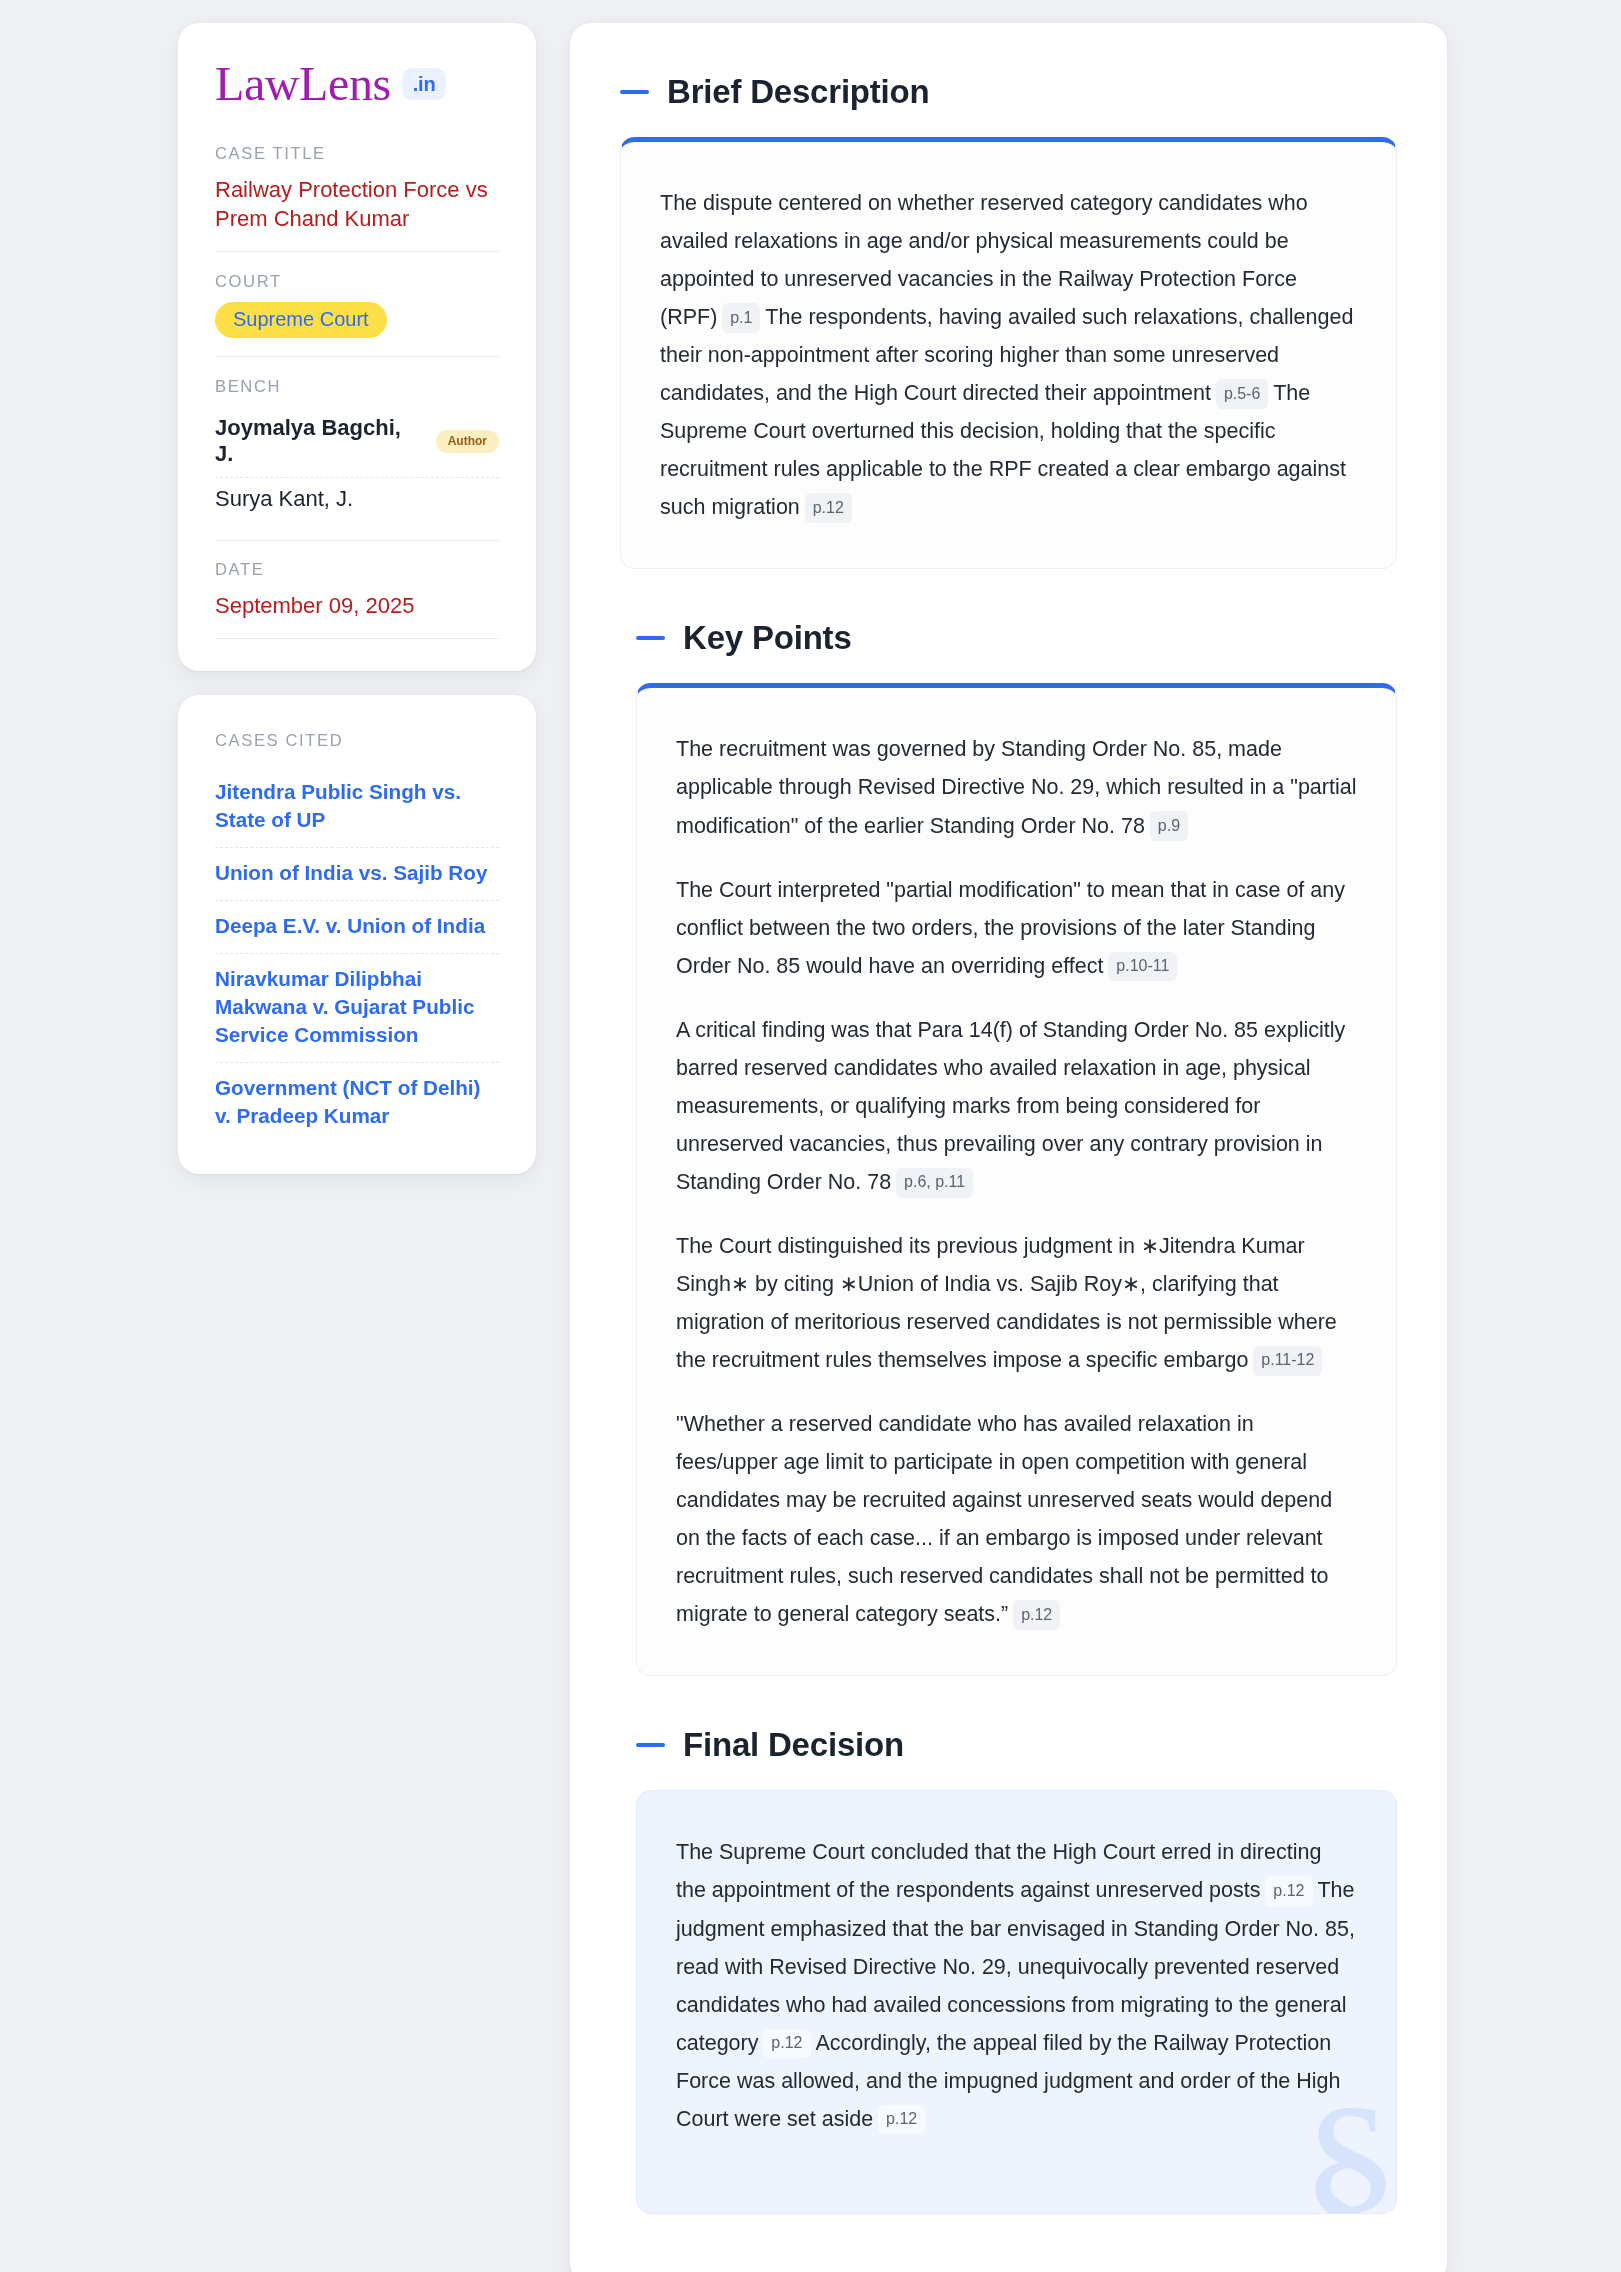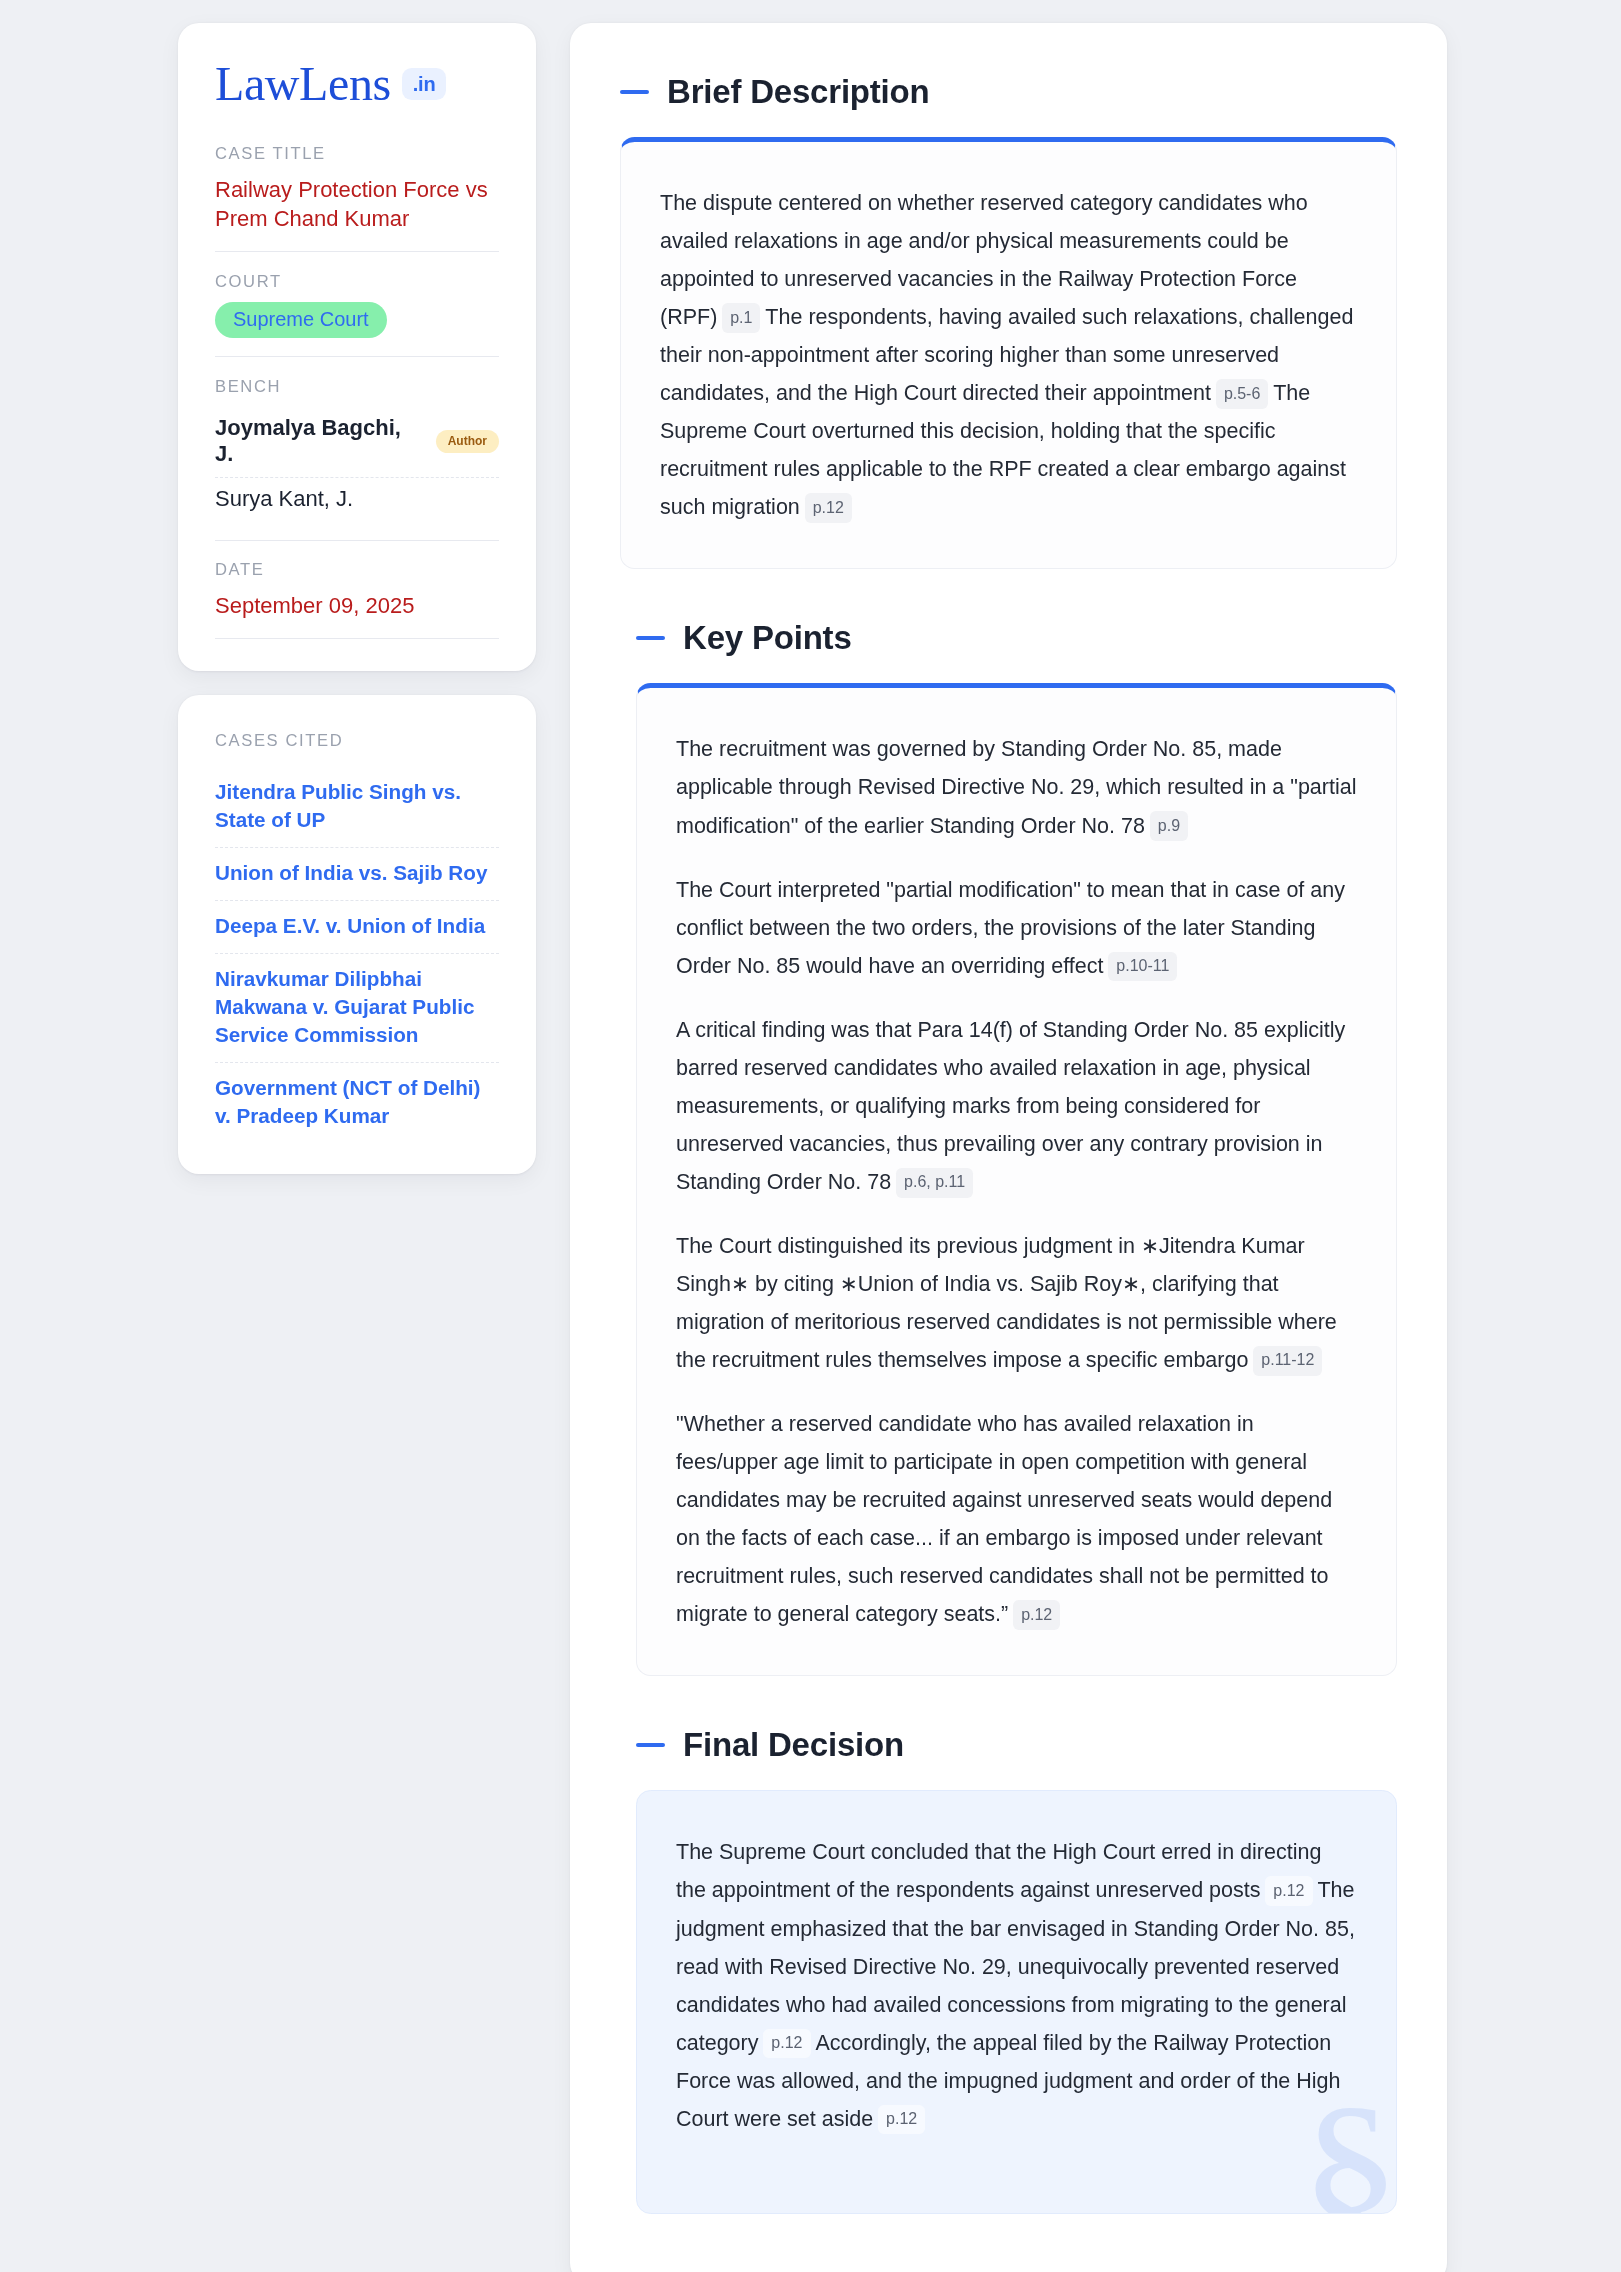--- a/index.html
+++ b/index.html
@@ -48,7 +48,7 @@
     font-family: "Liberation Serif", serif;
     font-size: 48px;
     line-height: 1;
-    color: #1d4ed8;
+    color: #a21caf;
     letter-spacing: -0.4px;
   }
   .logo-badge {

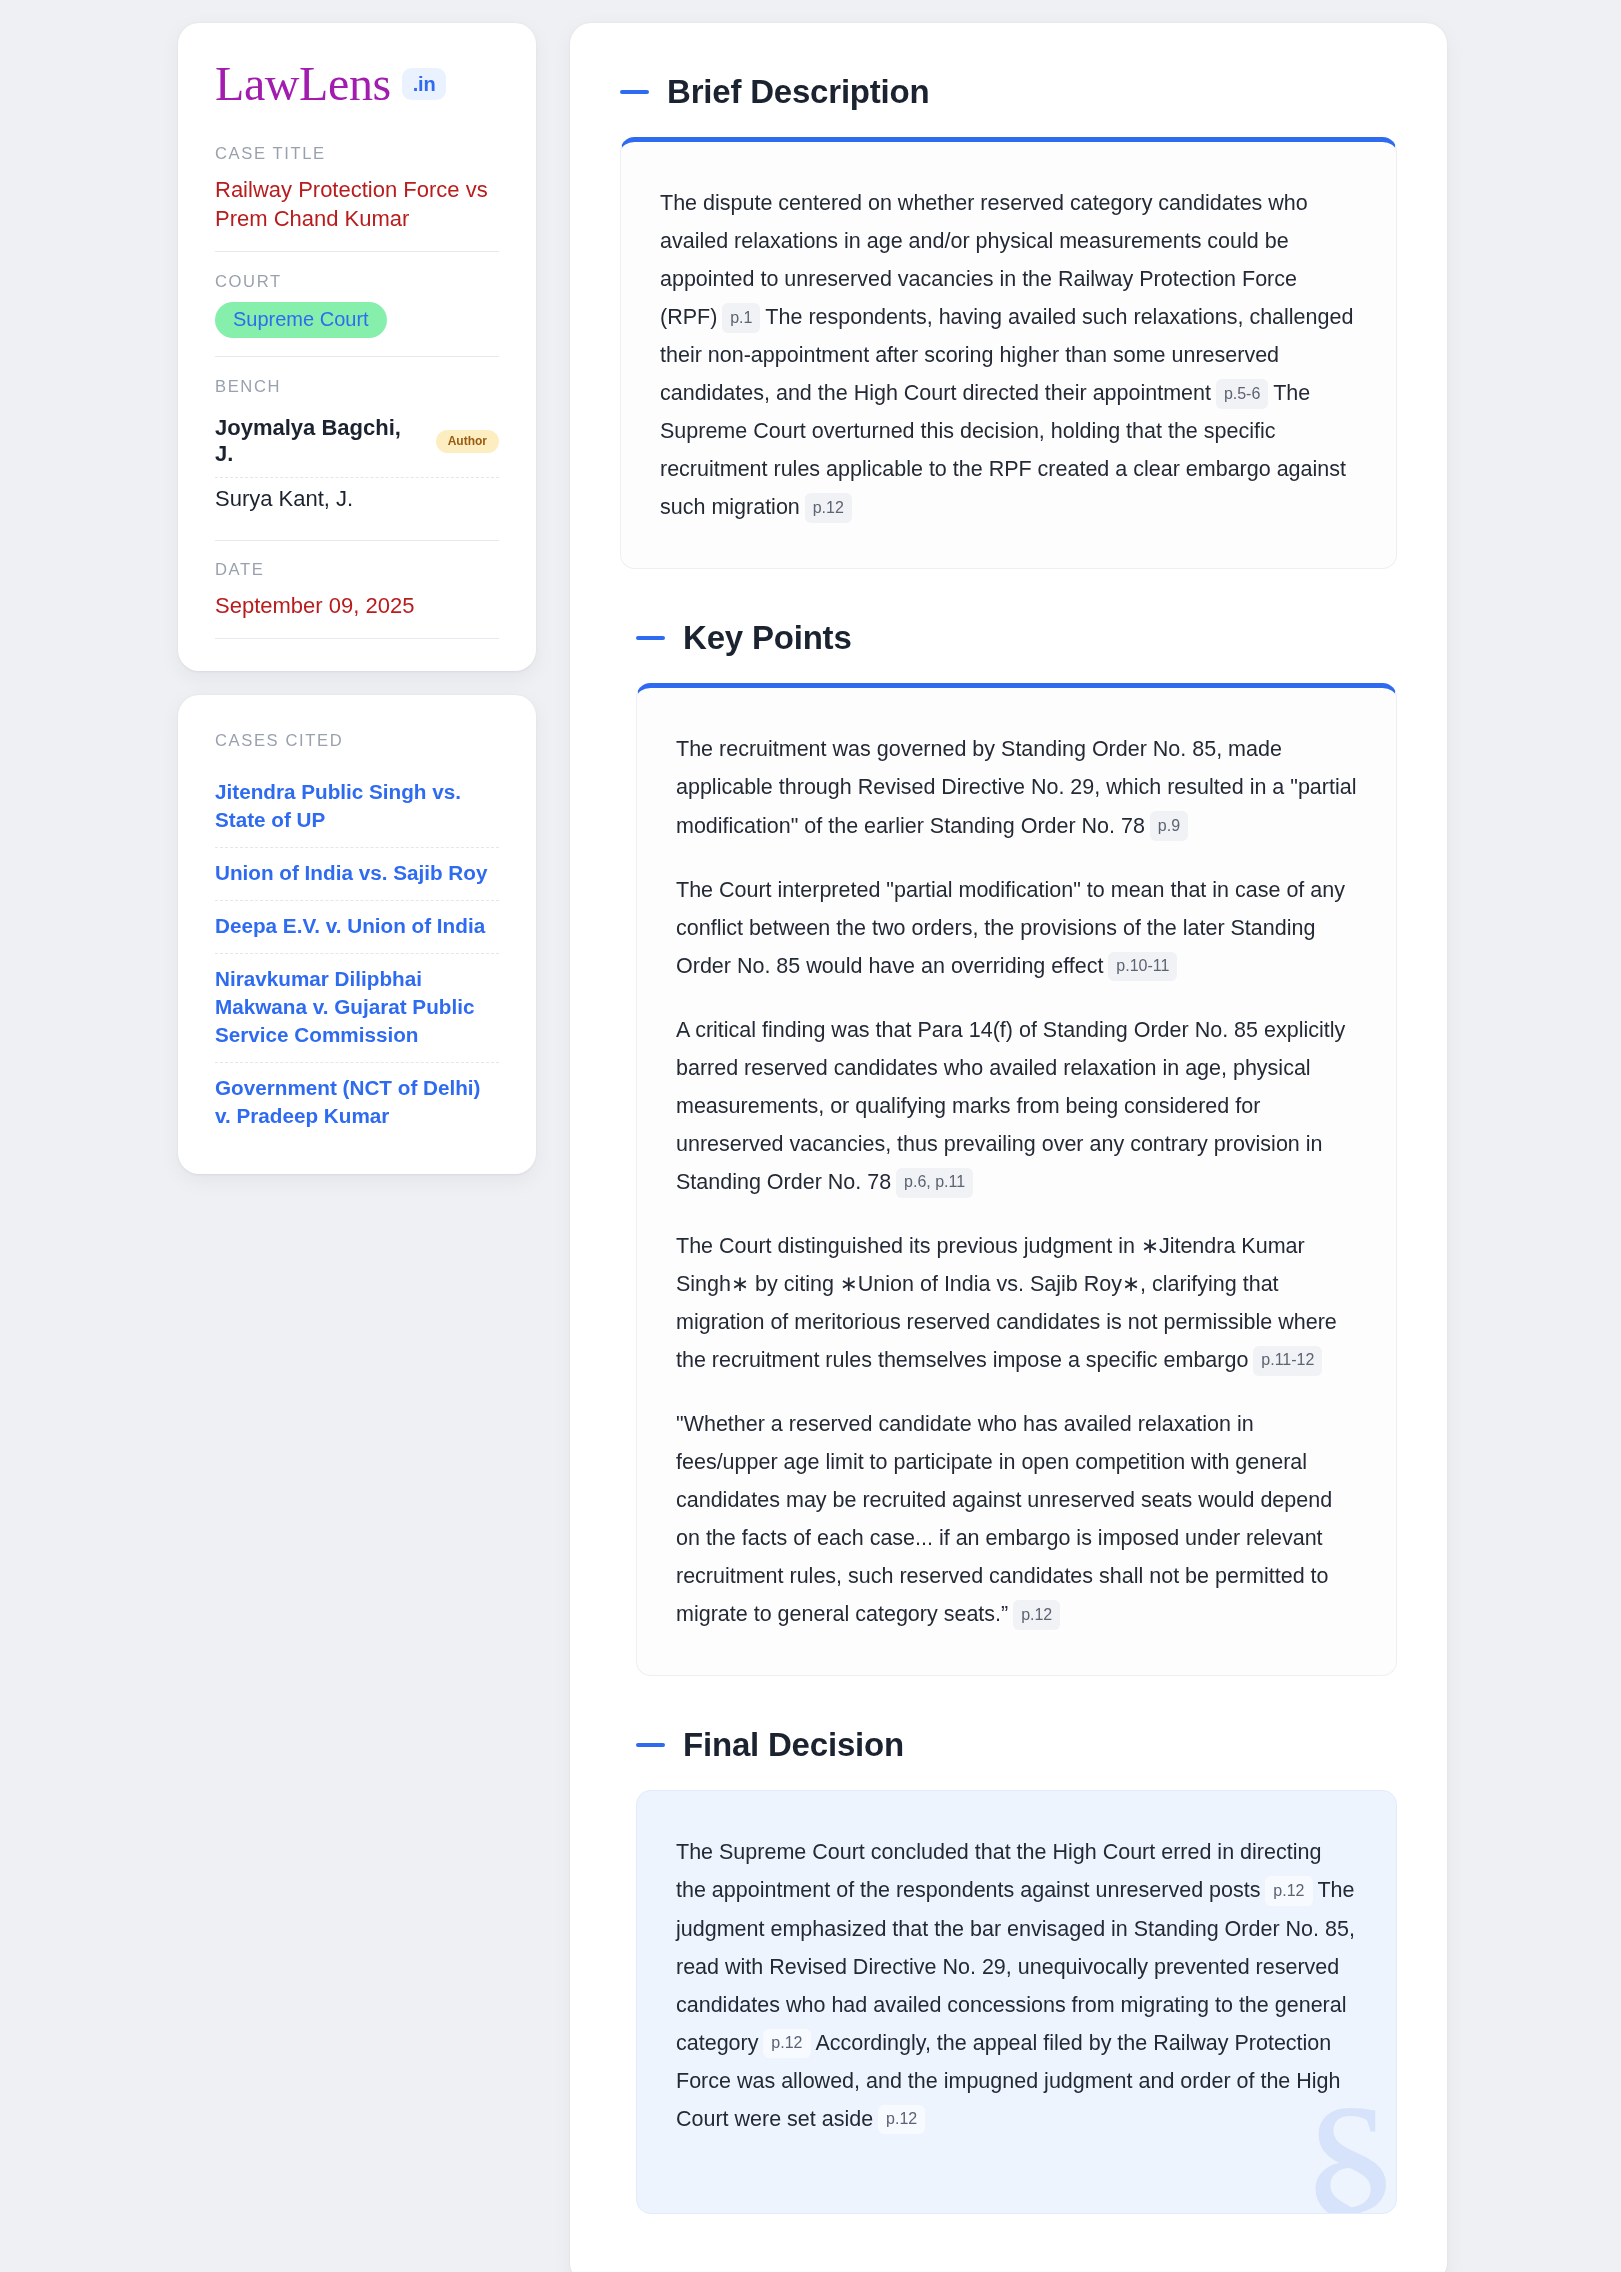--- a/index.html
+++ b/index.html
@@ -81,7 +81,7 @@
 
   .pill-court {
     display: inline-block;
-    background: #86efac;
+    background: #fde047;
     color: #2f6bf0;
     font-size: 20px;
     border-radius: 810px;

